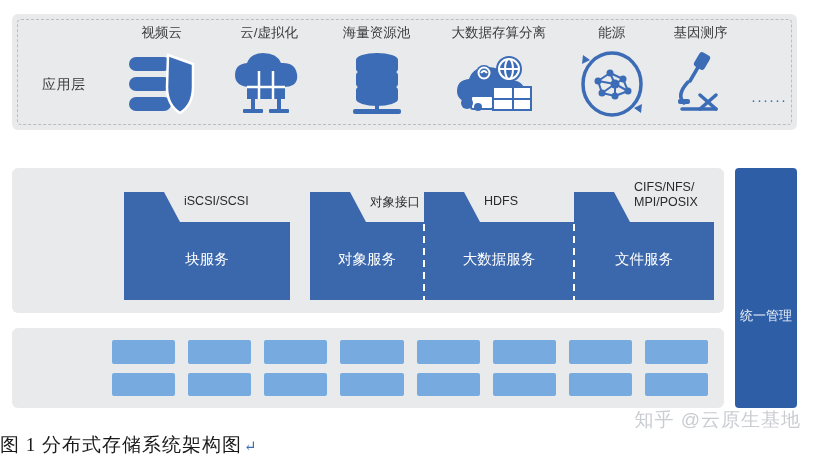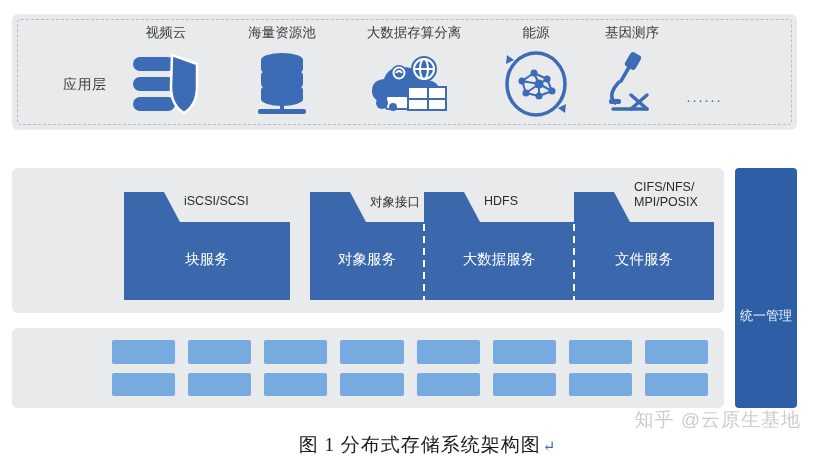--- a/index.html
+++ b/index.html
@@ -92,6 +92,26 @@
       </div>
     </div>
 
+    <div class="app-item" style="width:116px">
+      <div class="cap">云/虚拟化</div>
+      <div class="glyph">
+        <svg width="76" height="66" viewBox="0 0 76 66">
+          <g fill="#3b6cb5">
+            <path d="M20 36 Q4 36 4 24 Q4 13 16 12 Q20 2 32 2 Q46 2 50 12 Q64 11 66 23 Q68 36 52 36 Z"></path>
+            <rect x="16" y="18" width="38" height="30"></rect>
+            <rect x="20" y="48" width="4" height="10"></rect>
+            <rect x="46" y="48" width="4" height="10"></rect>
+            <rect x="12" y="58" width="20" height="4" rx="1"></rect>
+            <rect x="38" y="58" width="20" height="4" rx="1"></rect>
+          </g>
+          <g stroke="#ffffff" stroke-width="2.5" fill="none">
+            <line x1="28" y1="20" x2="28" y2="48"></line>
+            <line x1="42" y1="20" x2="42" y2="48"></line>
+            <line x1="16" y1="36" x2="54" y2="36"></line>
+          </g>
+        </svg>
+      </div>
+    </div>
 
     <div class="app-item" style="width:116px">
       <div class="cap">海量资源池</div>

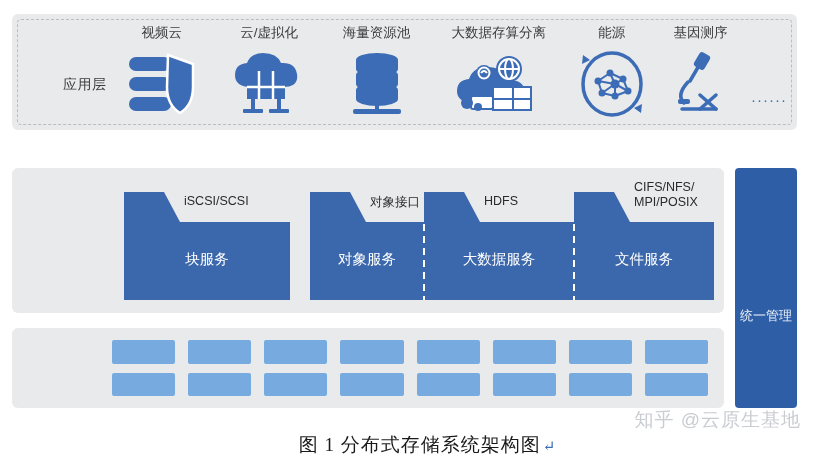--- a/index.html
+++ b/index.html
@@ -24,7 +24,7 @@
     position:absolute;color:#3c3c3c;font-size:14px;letter-spacing:.5px;
     white-space:nowrap;
   }
-  #app-label{left:30px;top:62px;margin-left:21px;}
+  #app-label{left:30px;top:62px;}
 
   .app-items{position:absolute;left:96px;top:10px;right:10px;height:104px;display:flex;align-items:flex-start;}
   .app-item{display:flex;flex-direction:column;align-items:center;}

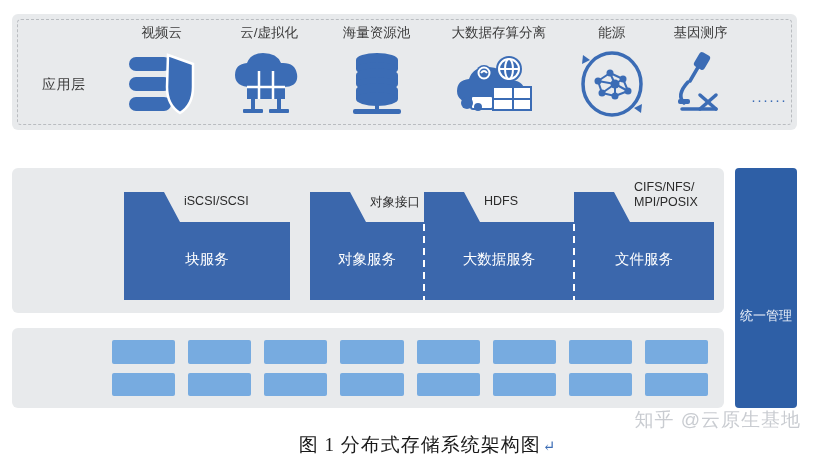--- a/index.html
+++ b/index.html
@@ -58,9 +58,9 @@
 
   
   #caption{
-    position:absolute;left:0;right:0;top:432px;text-align:center;
+    position:absolute;left:0;right:0;top:432px;
     font-family:"Liberation Serif","DejaVu Serif",serif;
-    font-size:19px;color:#1a1a1a;letter-spacing:1px;padding-left:40px;
+    font-size:19px;color:#1a1a1a;letter-spacing:1px;
   }
   #caption .pilcrow{color:#3b6cb5;font-size:15px;margin-left:2px;}
   #watermark{

